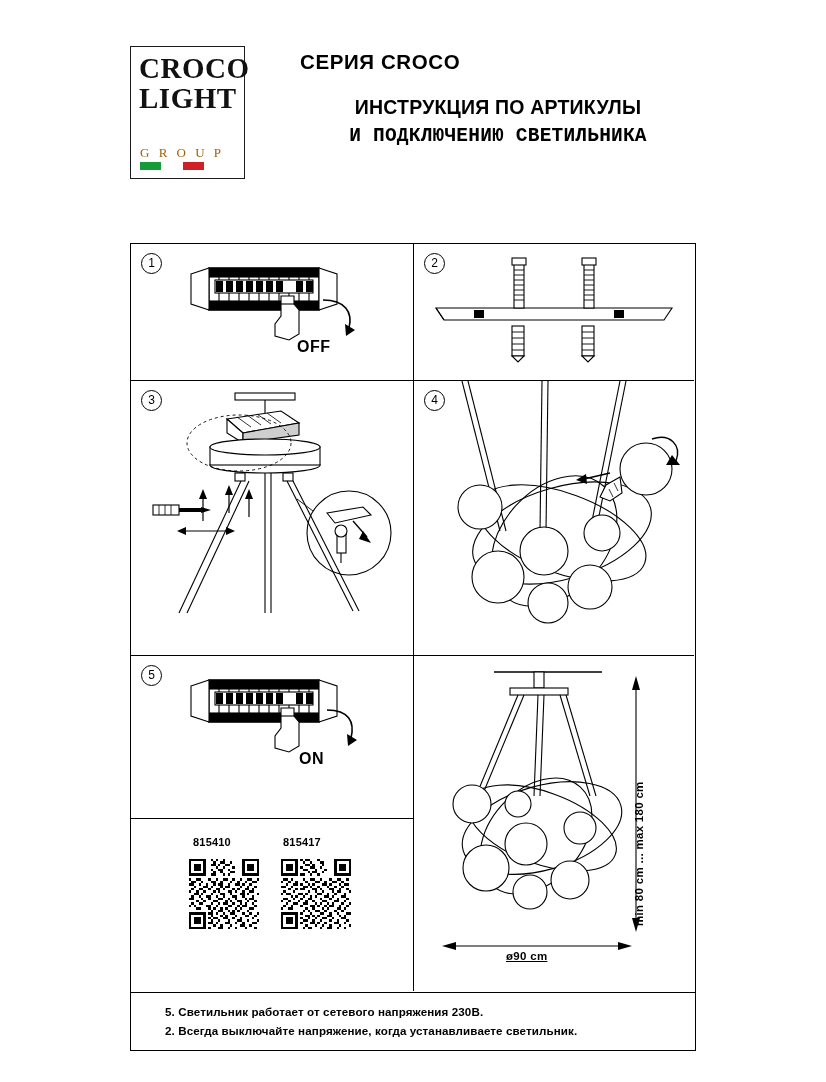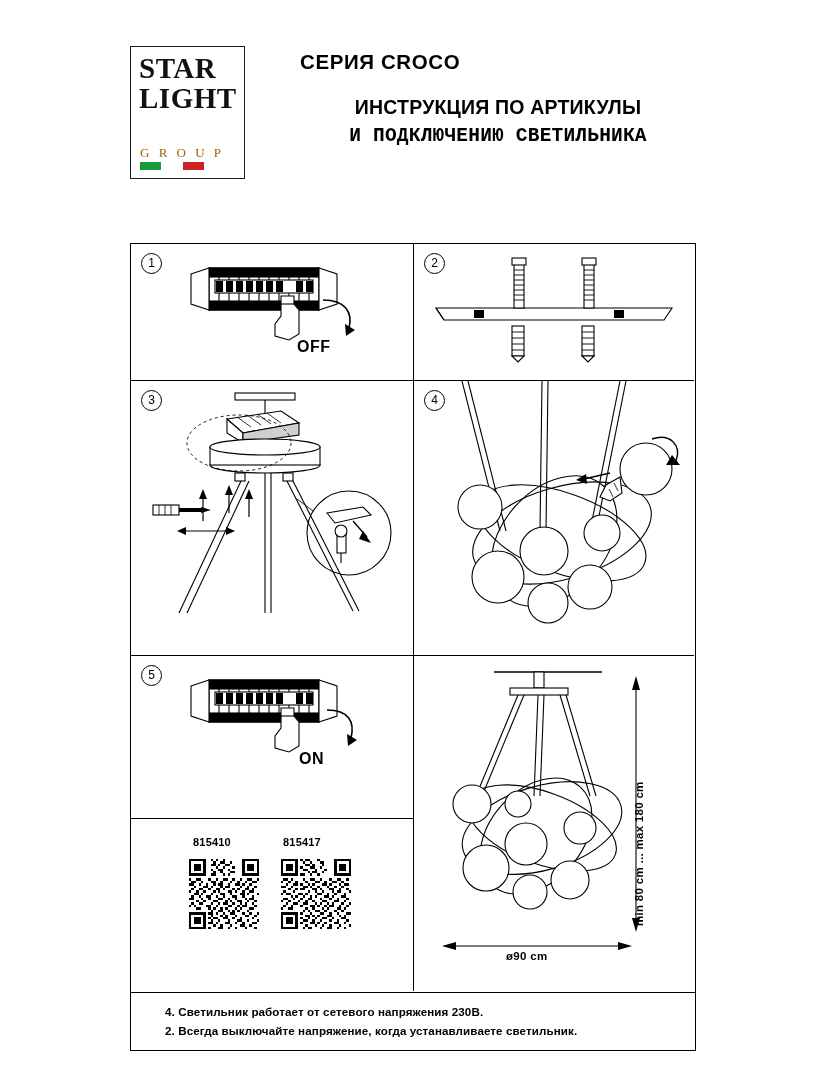--- a/index.html
+++ b/index.html
@@ -170,7 +170,7 @@
 
     <div class="logo-box">
       <div class="logo-text">
-        <div>STAR</div>
+        <div>CROCO</div>
         <div>LIGHT</div>
       </div>
       <div class="logo-group">G R O U P</div>

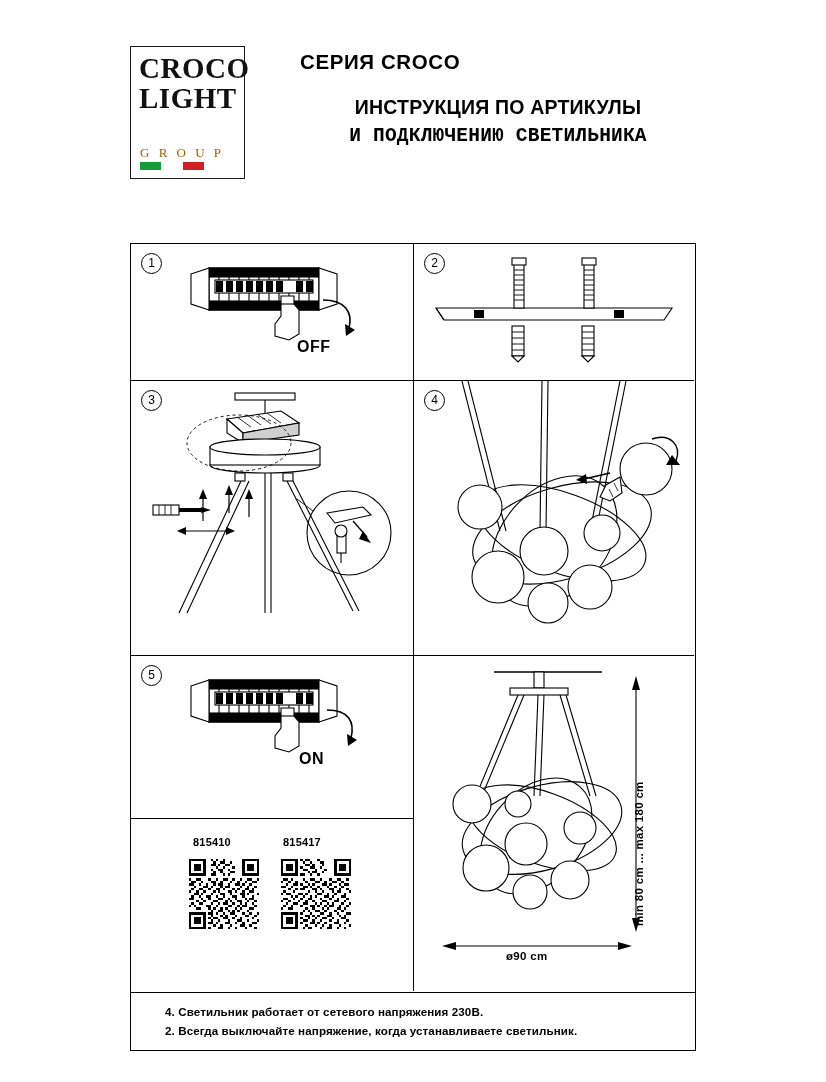--- a/index.html
+++ b/index.html
@@ -157,6 +157,7 @@
     font-size: 11.5px;
     font-weight: bold;
     letter-spacing: 0.3px;
+    text-decoration: underline;
   }
   svg { display: block; }
   .qr { position: absolute; }

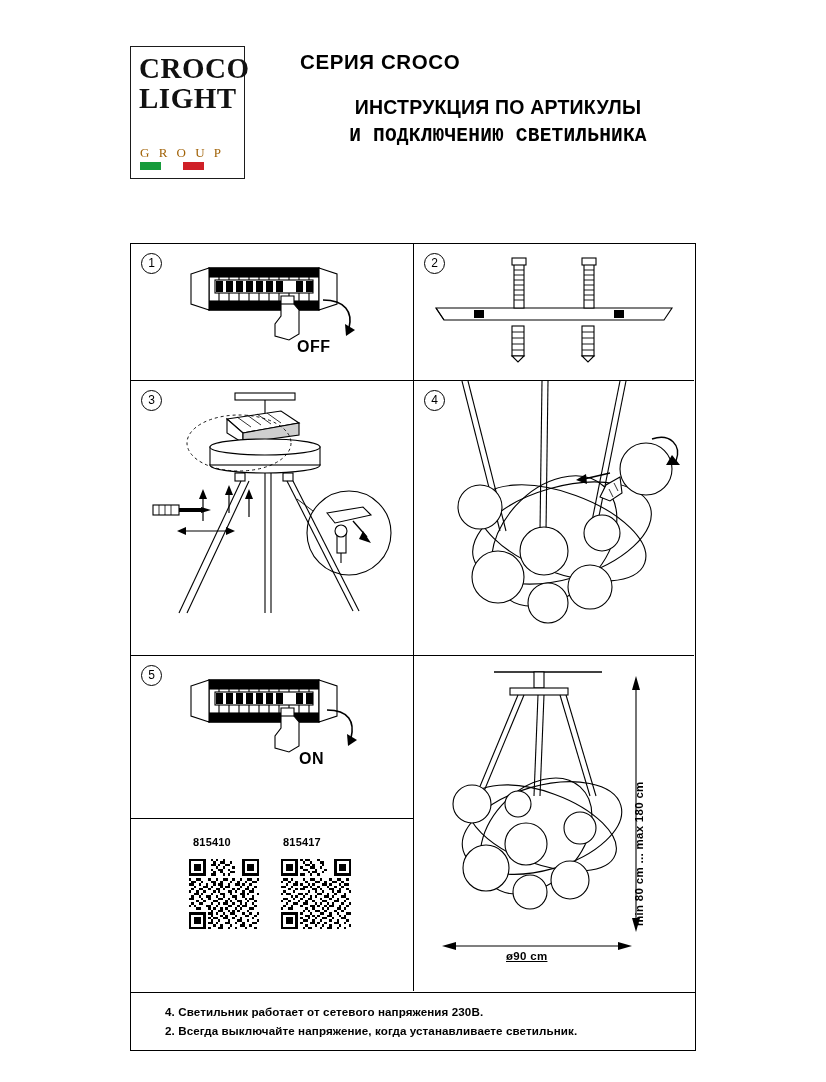--- a/index.html
+++ b/index.html
@@ -904,7 +904,7 @@
   </div>
 
   <div class="notes">
-    <div class="note">4. Светильник работает от сетевого напряжения 230В.</div>
+    <div class="note">5. Светильник работает от сетевого напряжения 230В.</div>
     <div class="note">2. Всегда выключайте напряжение, когда устанавливаете светильник.</div>
   </div>
 

